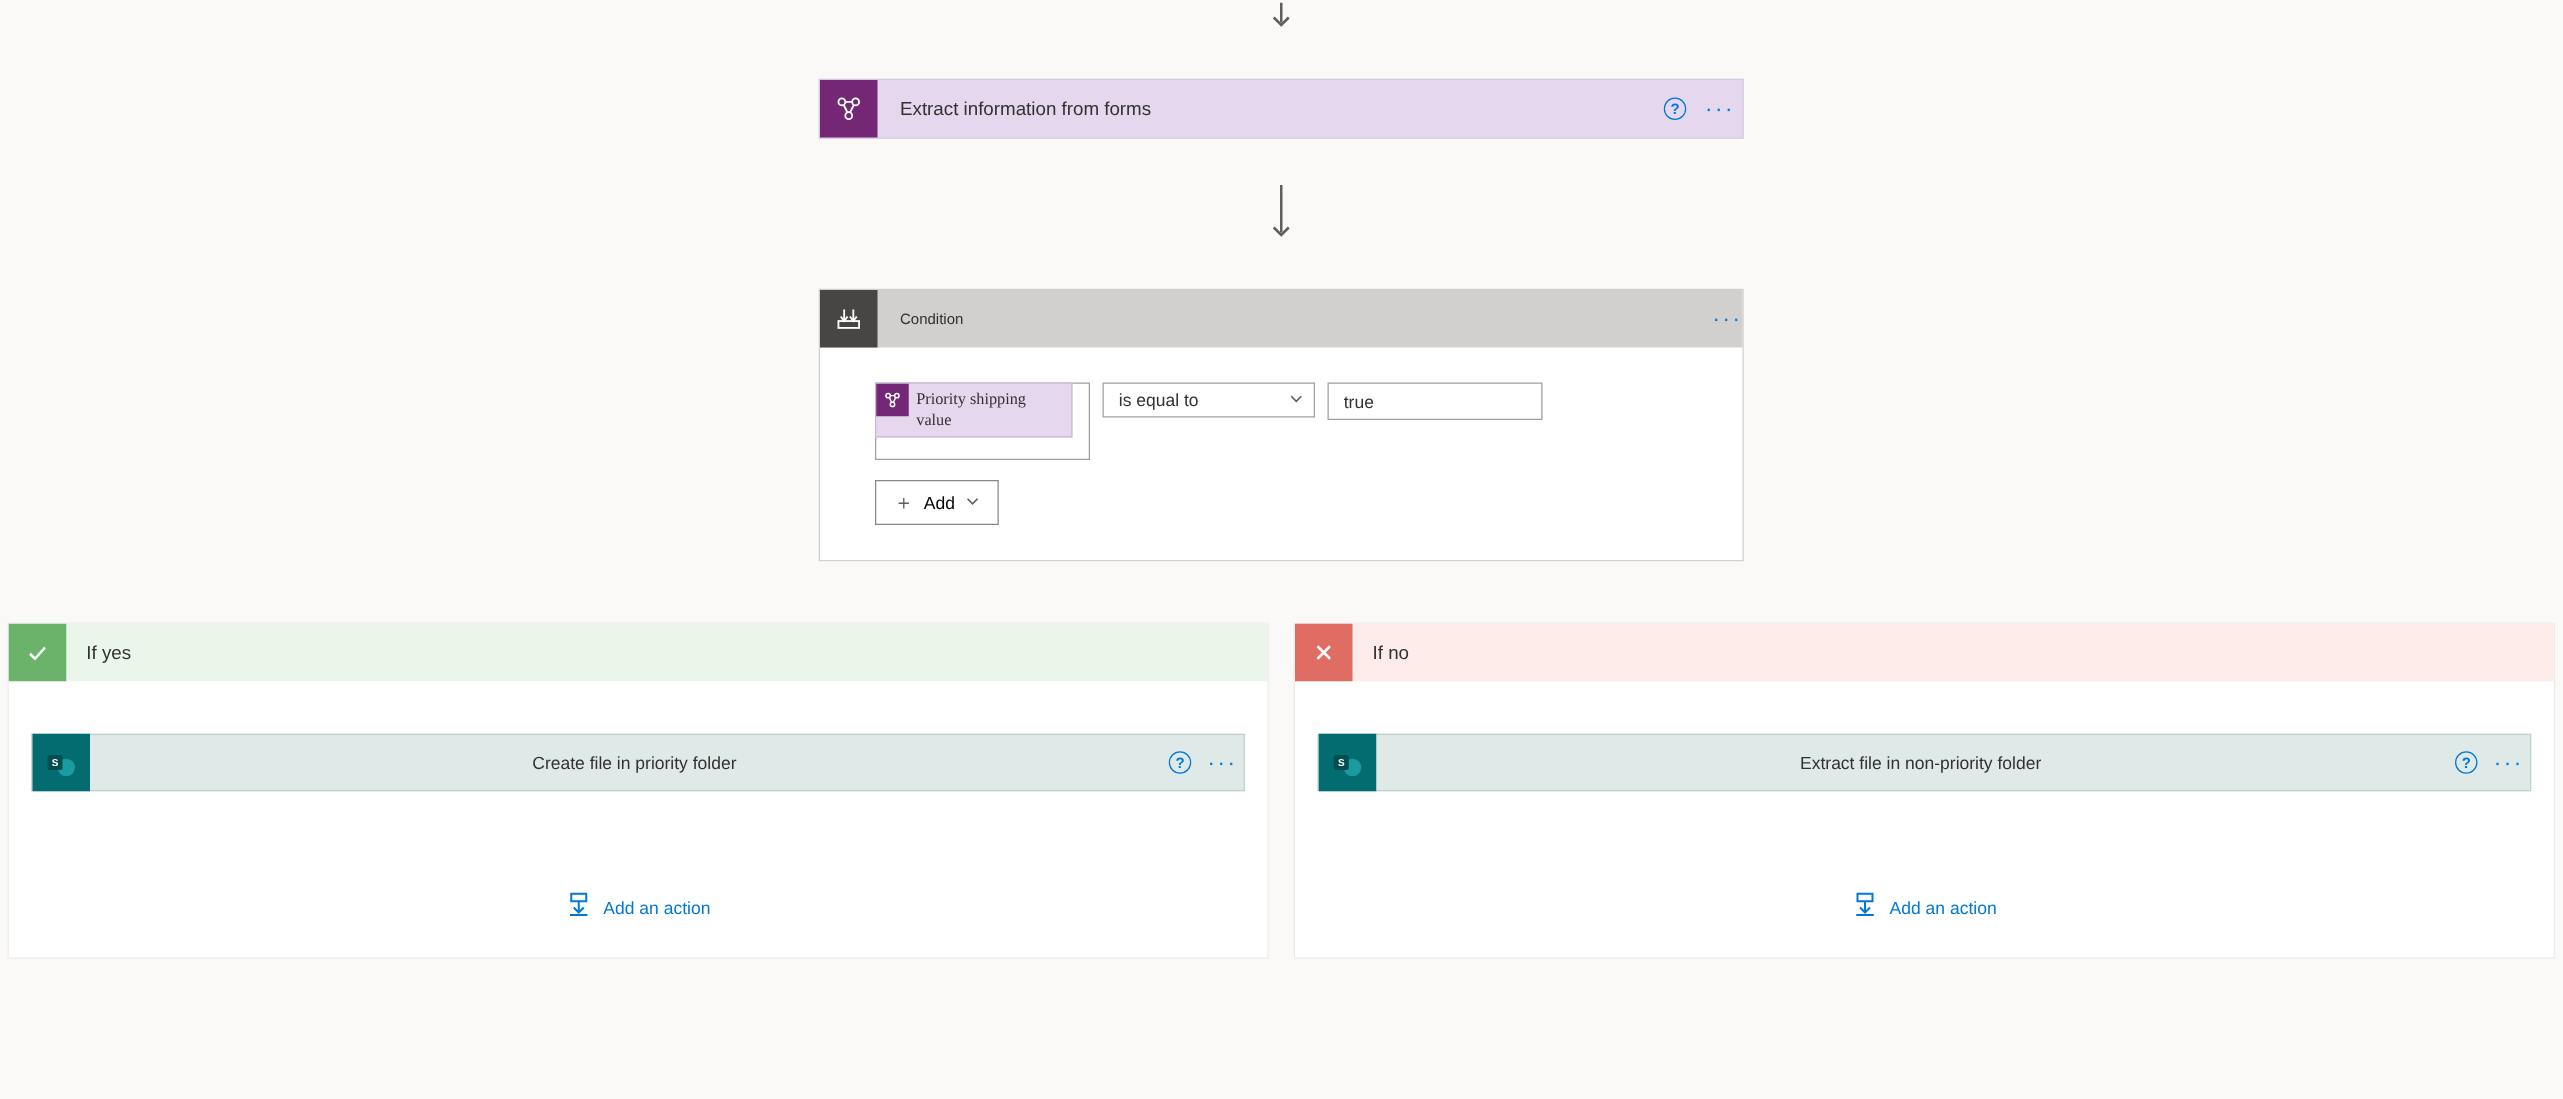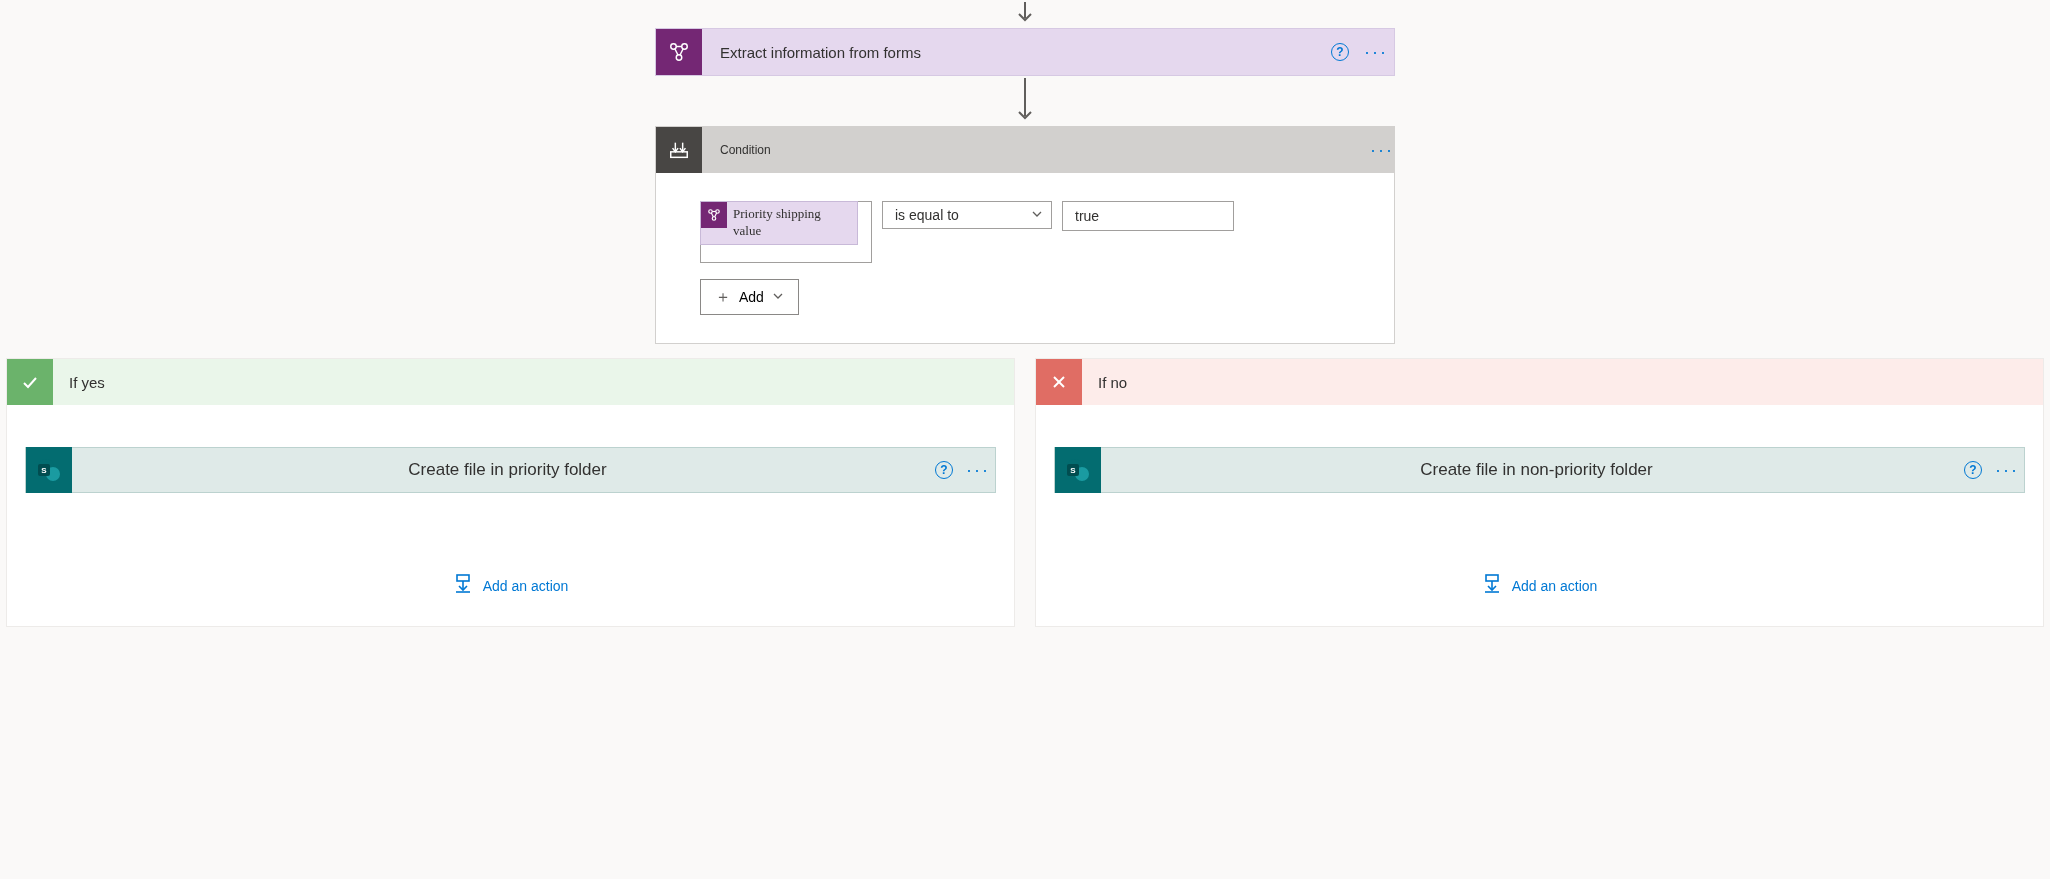--- a/index.html
+++ b/index.html
@@ -15,6 +15,7 @@
     flex-direction: column;
     align-items: center;
     width: 100%;
+    gap: 35px;
   }
   .arrow {
     display: flex;

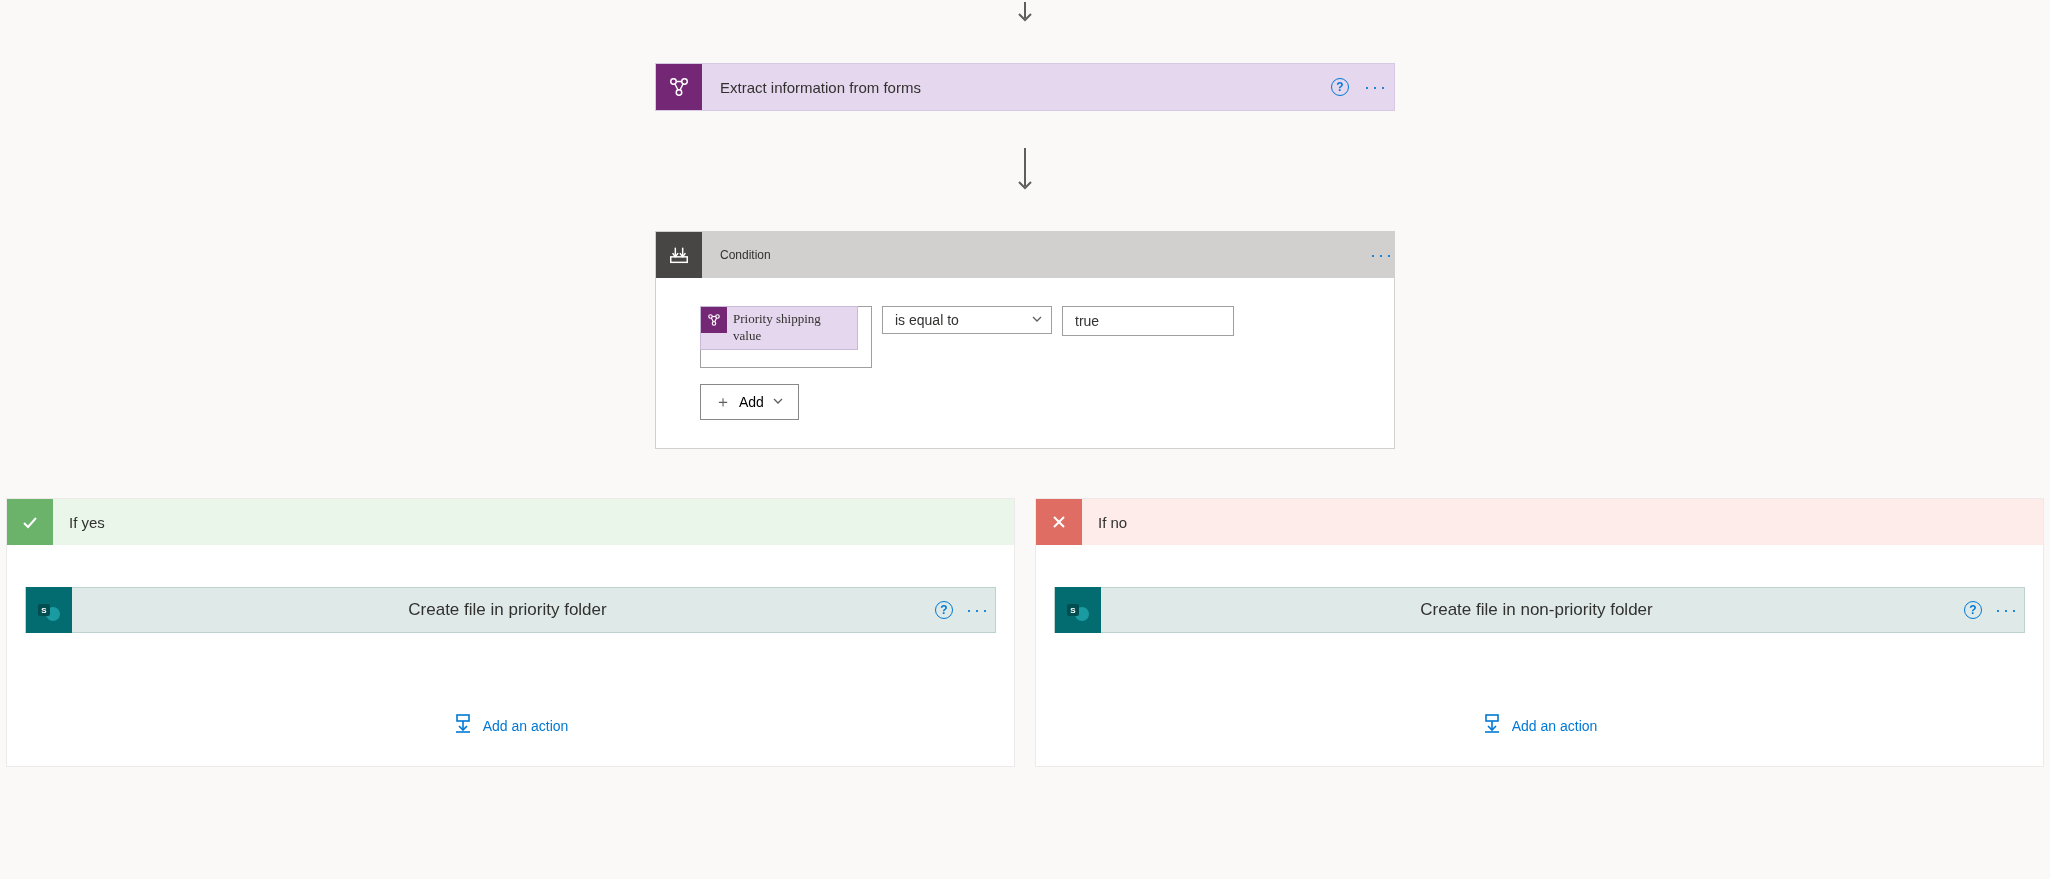--- a/index.html
+++ b/index.html
@@ -205,7 +205,7 @@
     display:flex;align-items:center;justify-content:center;
     flex-shrink:0;
   }
-  .sub-action .title { padding-left: 16px; flex:1; font-size: 17px; }
+  .sub-action .title { padding-left: 16px; flex:1; font-size: 14px; }
   .sub-action .help, .sub-action .menu {
     width: 34px; display:flex;justify-content:center;align-items:center;
   }

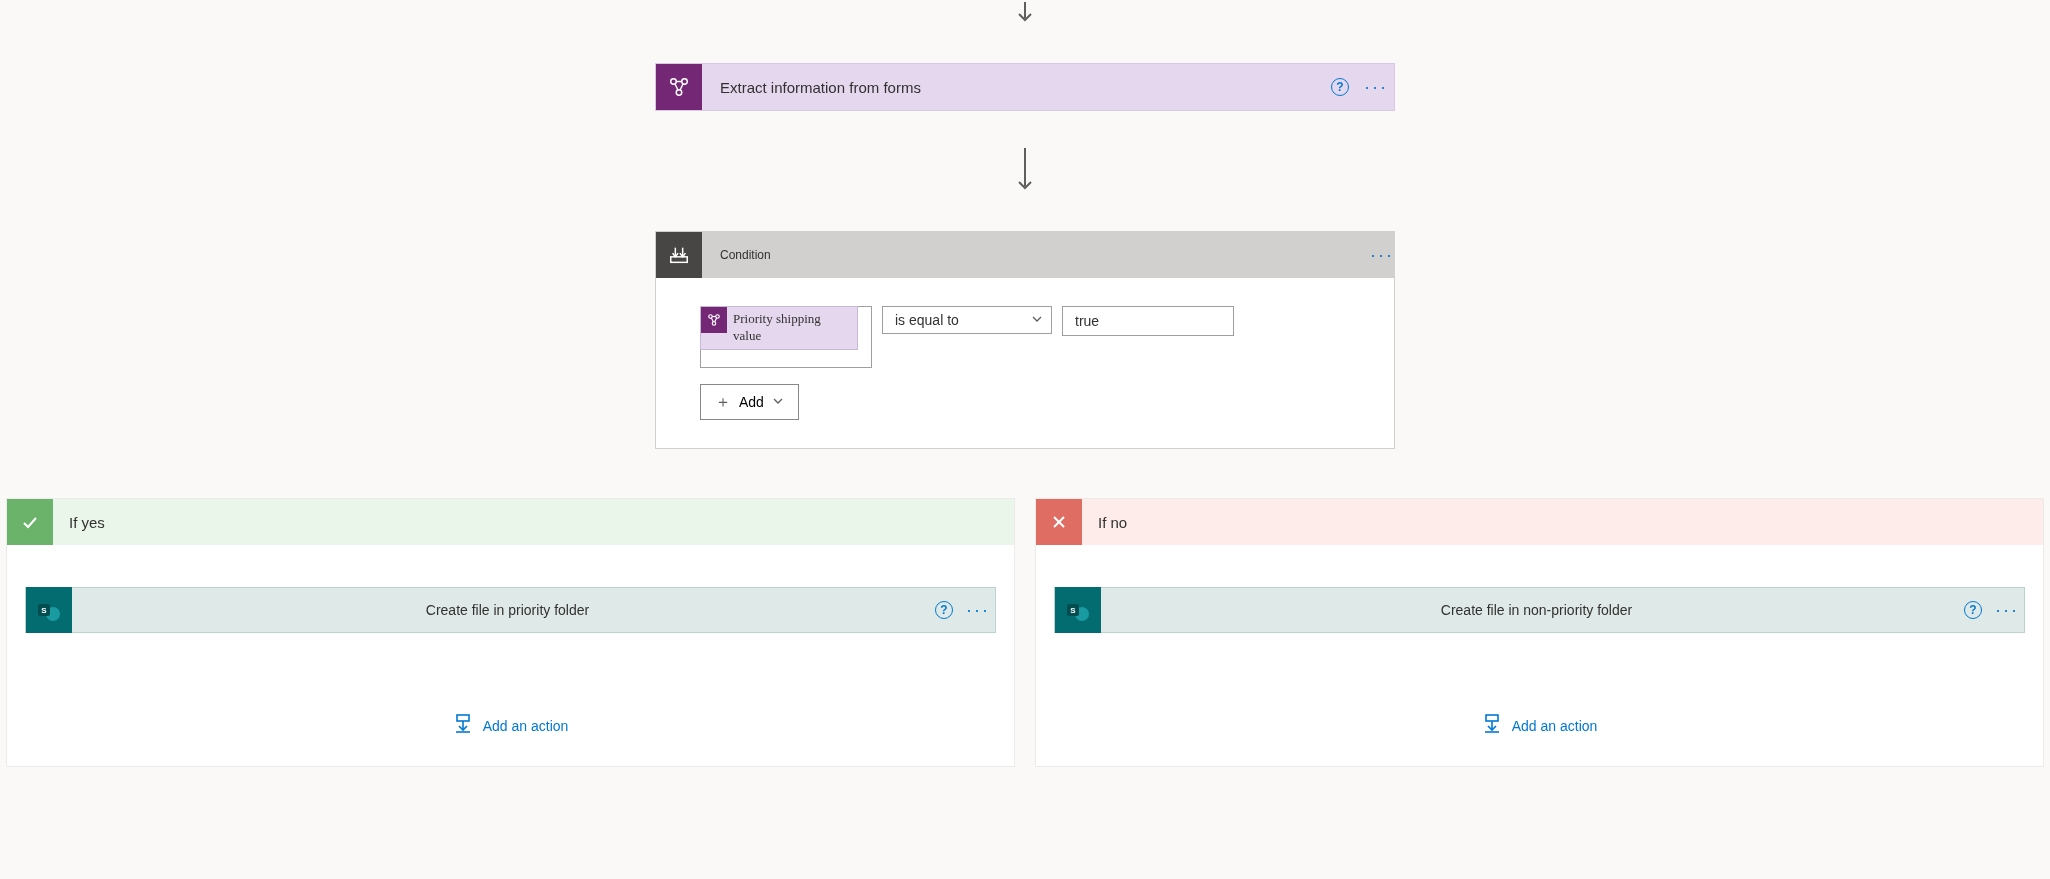--- a/index.html
+++ b/index.html
@@ -384,7 +384,7 @@
                 <div class="sq">S</div>
               </div>
           </div>
-          <div class="title">Create file in non-priority folder</div>
+          <div class="title">Extract file in non-priority folder</div>
           <div class="help">
               <div class="help-circle">?</div>
             </div>

